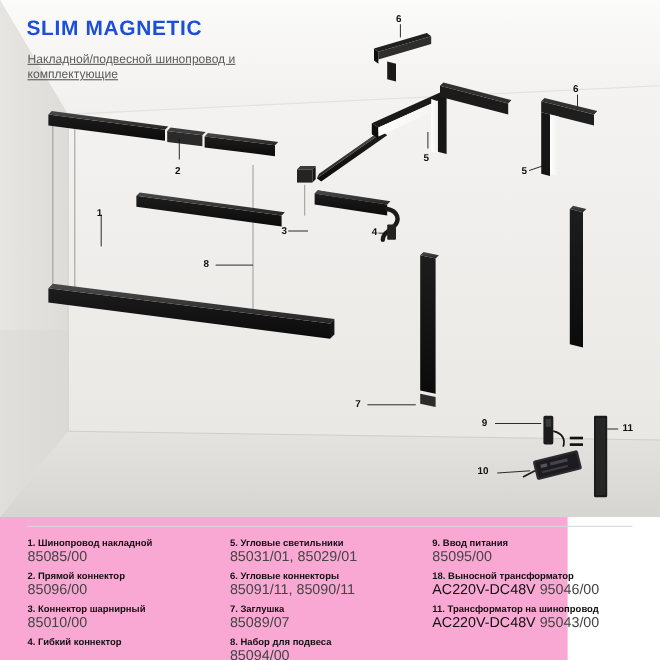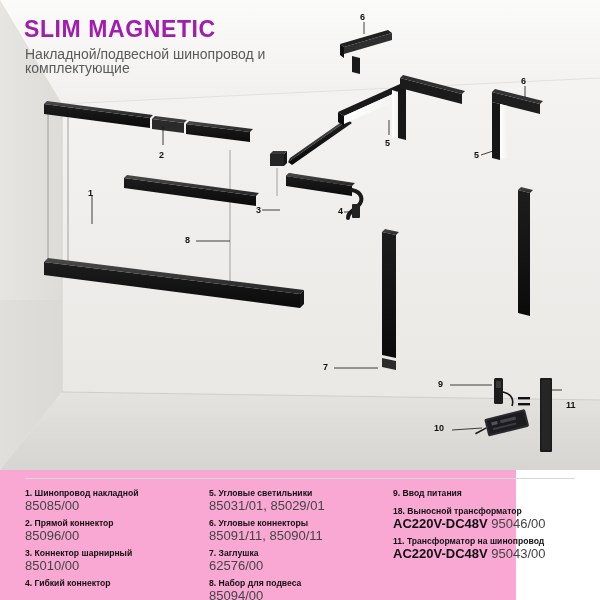--- a/index.html
+++ b/index.html
@@ -39,10 +39,10 @@
     position: absolute;
     left: 24px;
     top: 16px;
-    font-size: 23px;
+    font-size: 19px;
     font-weight: bold;
     letter-spacing: 0.6px;
-    color: #a21caf;
+    color: #1d4ed8;
   }
   .subtitle {
     position: absolute;

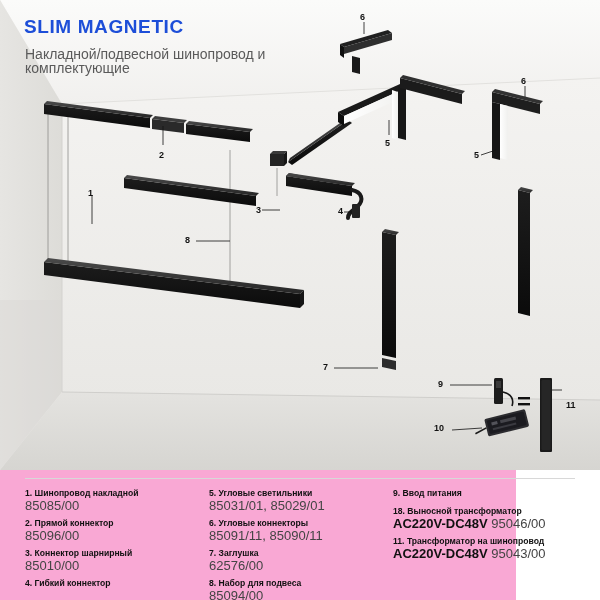--- a/index.html
+++ b/index.html
@@ -49,9 +49,10 @@
     left: 25px;
     top: 47px;
     width: 260px;
-    font-size: 14px;
+    font-size: 11px;
     line-height: 14px;
     color: #5a5a5a;
+    text-decoration: underline;
   }
 
   

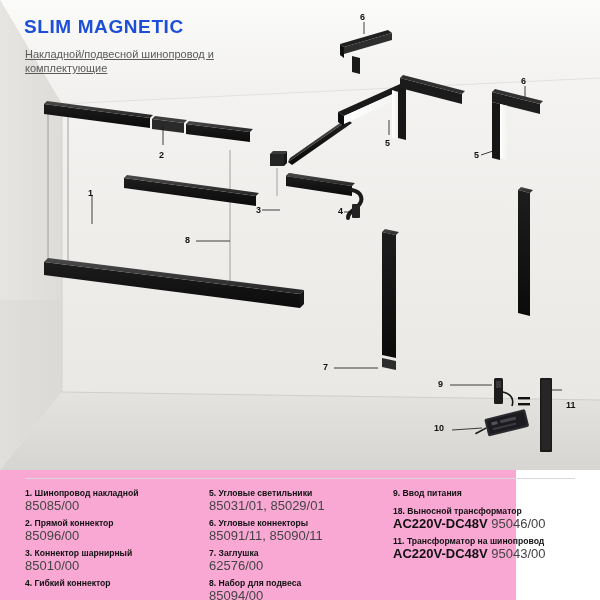--- a/index.html
+++ b/index.html
@@ -314,7 +314,7 @@
     <div class="callout" style="left:185px; top:235px;">8</div>
     <div class="callout" style="left:438px; top:379px;">9</div>
     <div class="callout" style="left:434px; top:423px;">10</div>
-    <div class="callout" style="left:566px; top:400px;">11</div>
+    <div class="callout" style="left:566px; top:384px;">11</div>
 
     <div class="title">SLIM MAGNETIC</div>
     <div class="subtitle">Накладной/подвесной шинопровод и комплектующие</div>

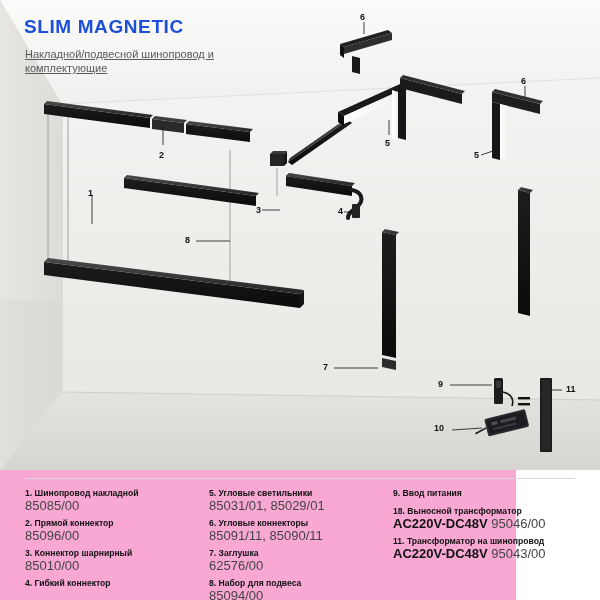--- a/index.html
+++ b/index.html
@@ -391,6 +391,7 @@
             <span>9.</span>
             <span>Ввод питания</span>
           </div>
+          <div class="legend-codes">85095/00</div>
         </div>
         <div class="legend-item">
           <div class="legend-name">

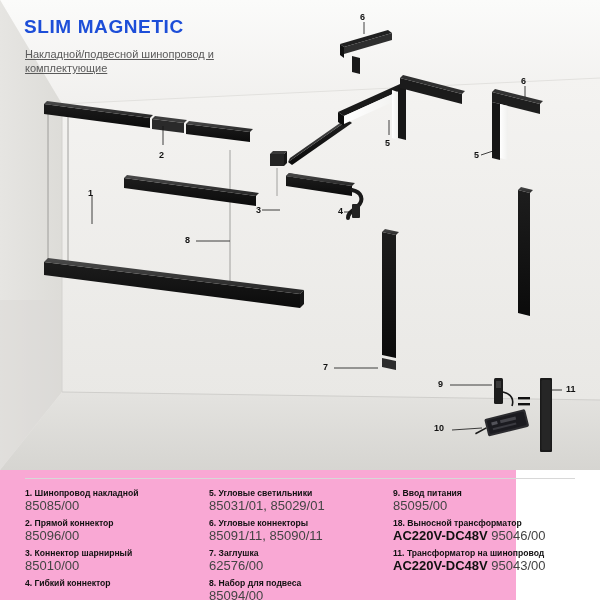--- a/index.html
+++ b/index.html
@@ -101,7 +101,7 @@
     margin-top: 1px;
   }
   .legend-codes .vcode {
-    font-weight: bold;
+    font-weight: normal;
     color: #111111;
   }
 

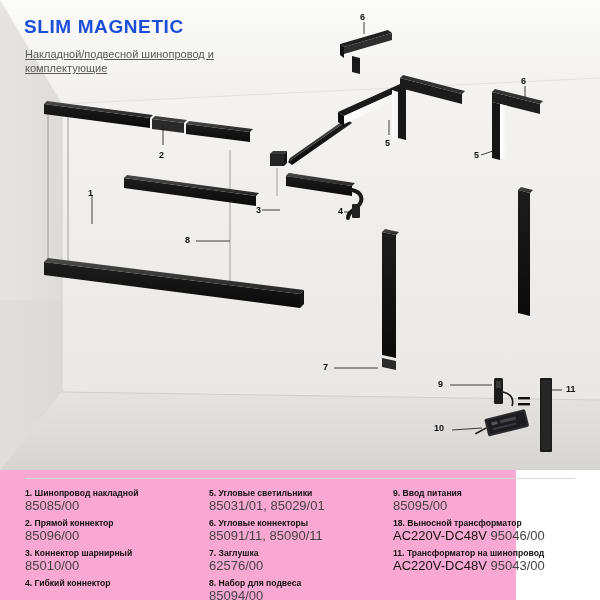--- a/index.html
+++ b/index.html
@@ -374,7 +374,7 @@
             <span>7.</span>
             <span>Заглушка</span>
           </div>
-          <div class="legend-codes">62576/00</div>
+          <div class="legend-codes">85089/07</div>
         </div>
         <div class="legend-item">
           <div class="legend-name">

